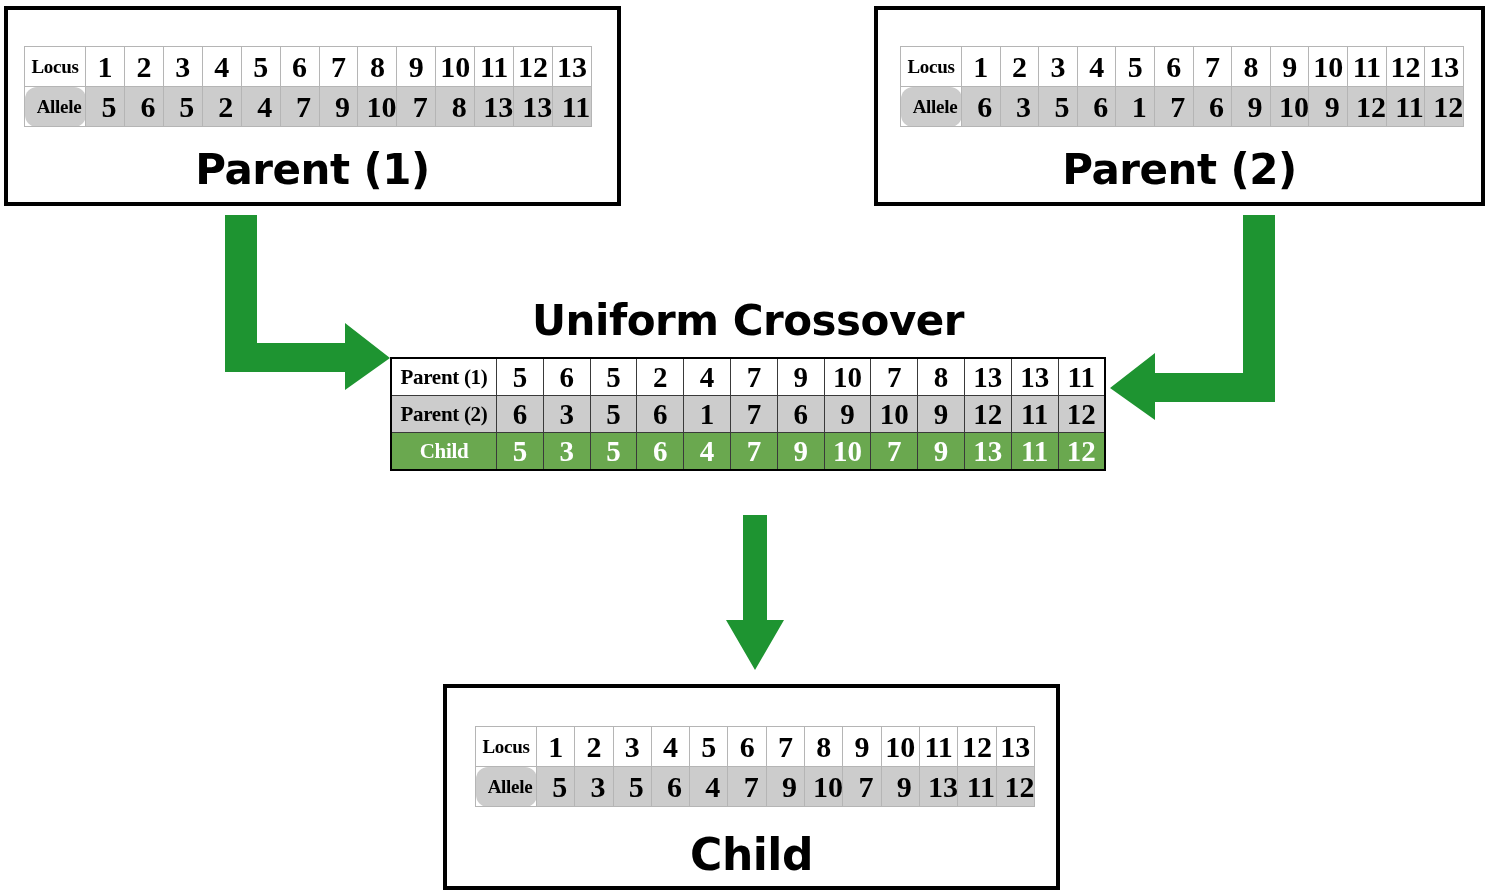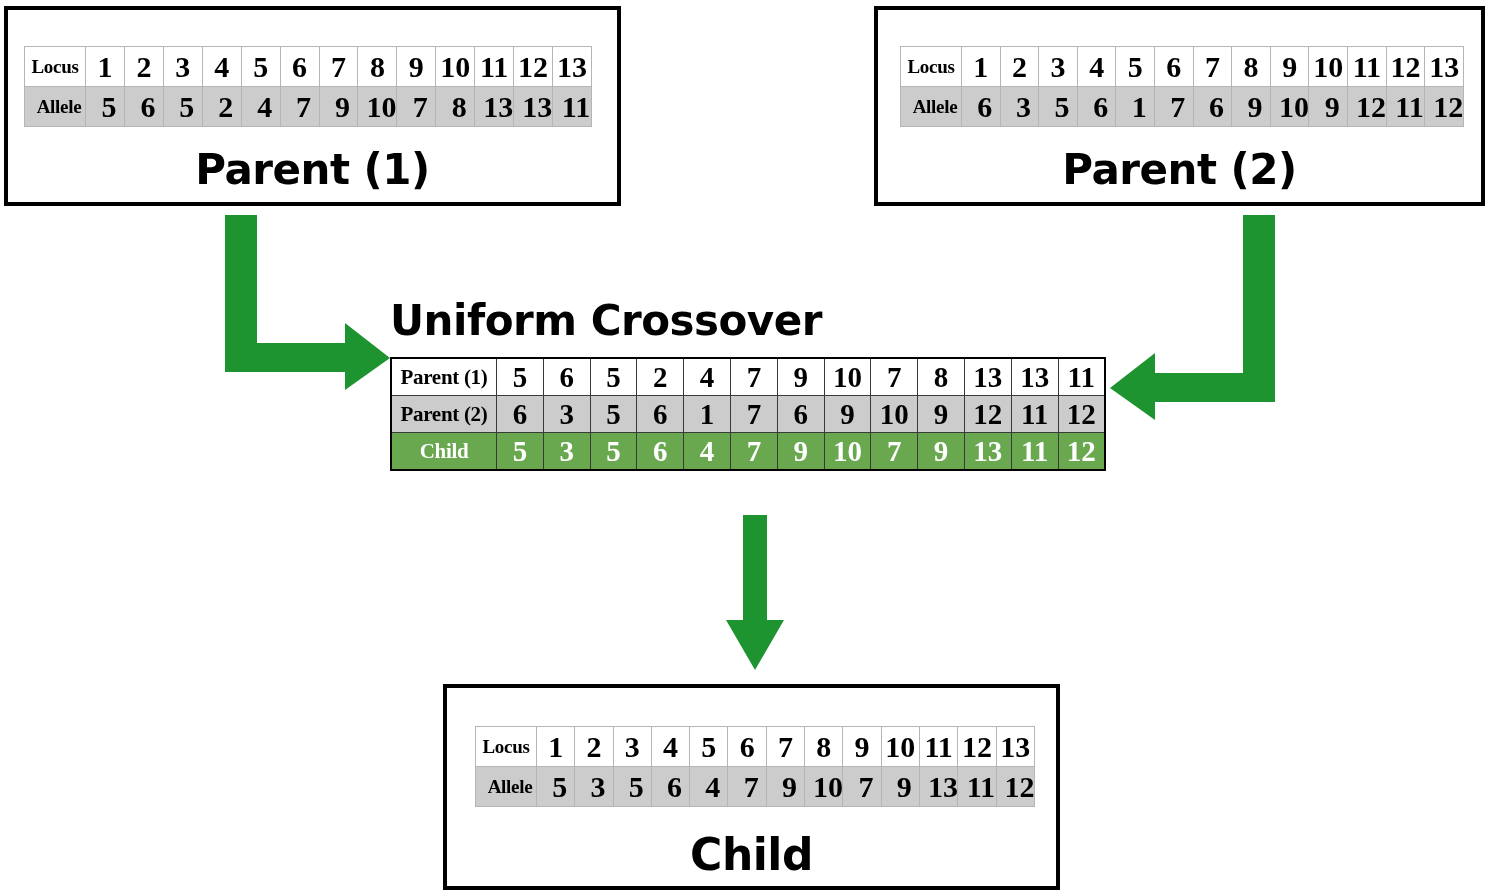--- a/index.html
+++ b/index.html
@@ -58,6 +58,7 @@
     font-size: 19px;
     width: 60px;
     letter-spacing: -0.3px;
+    border-radius: 12px;
   }
   .la-table .val {
     font-size: 30px;

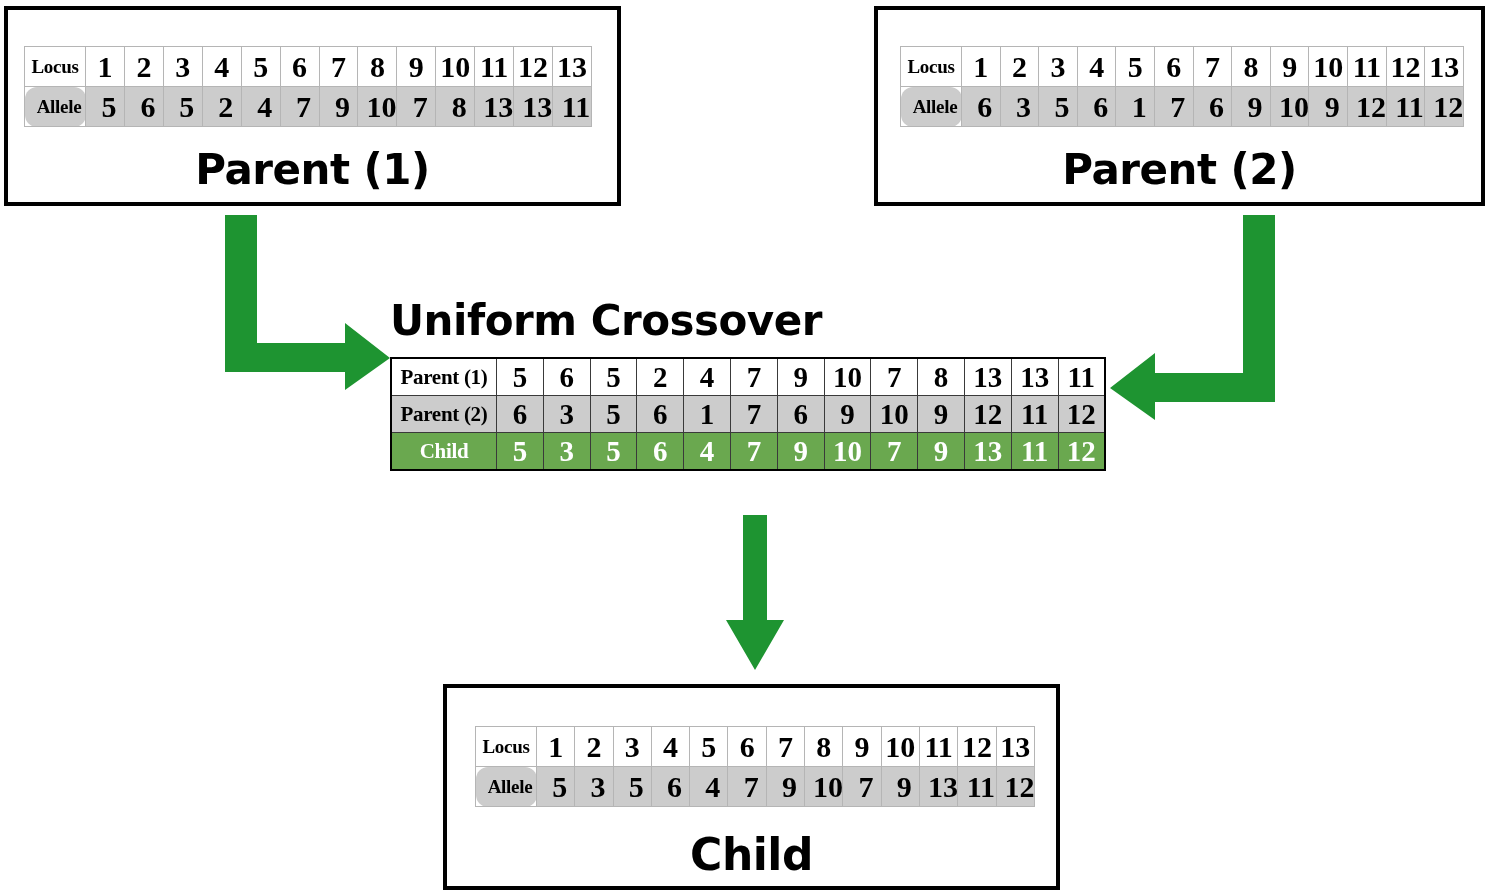--- a/index.html
+++ b/index.html
@@ -79,7 +79,7 @@
     left: 390px;
     top: 296px;
     width: 716px;
-    text-align: left;
+    text-align: center;
     font-family: "DejaVu Sans", sans-serif;
     font-weight: bold;
     font-size: 42px;

